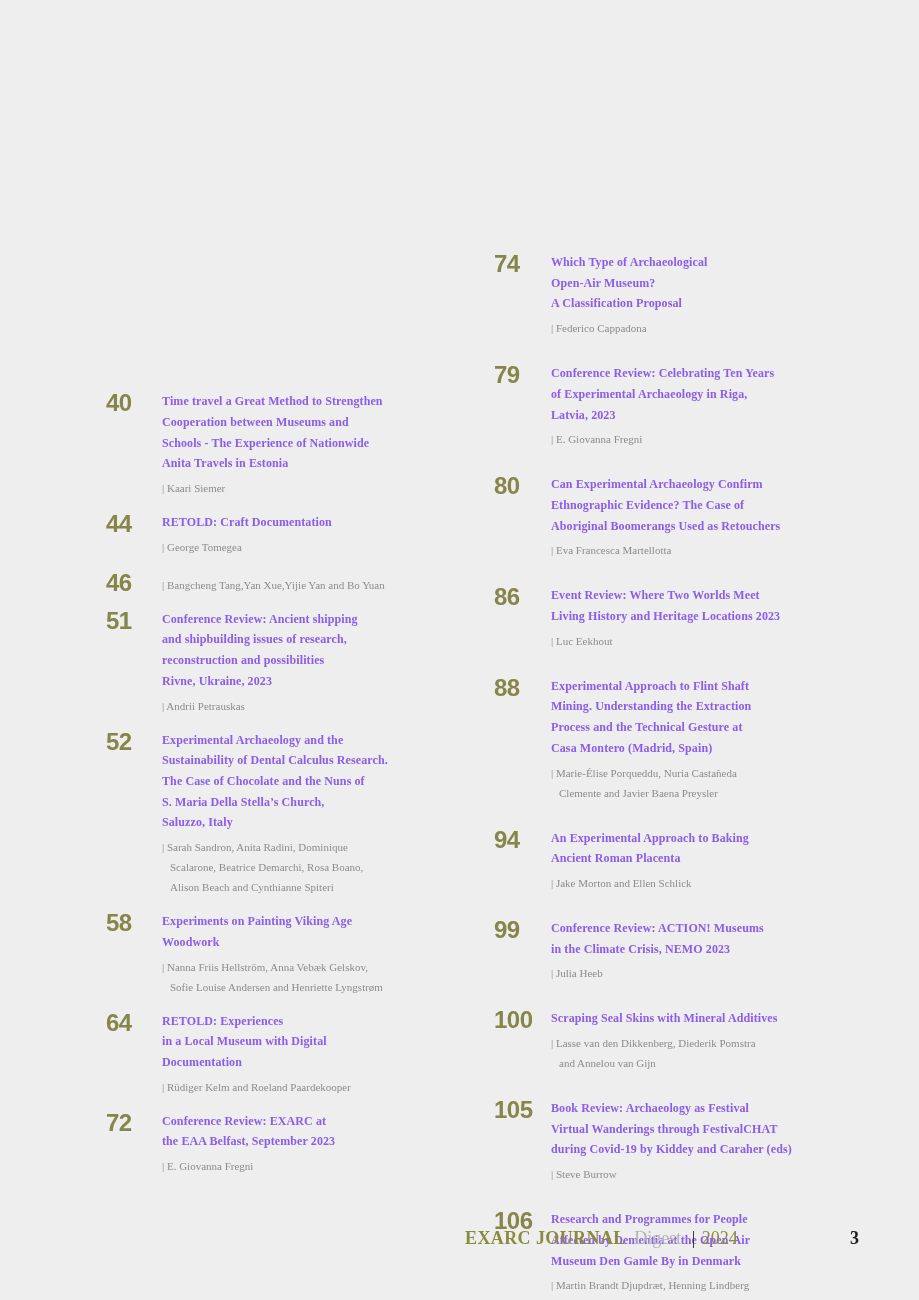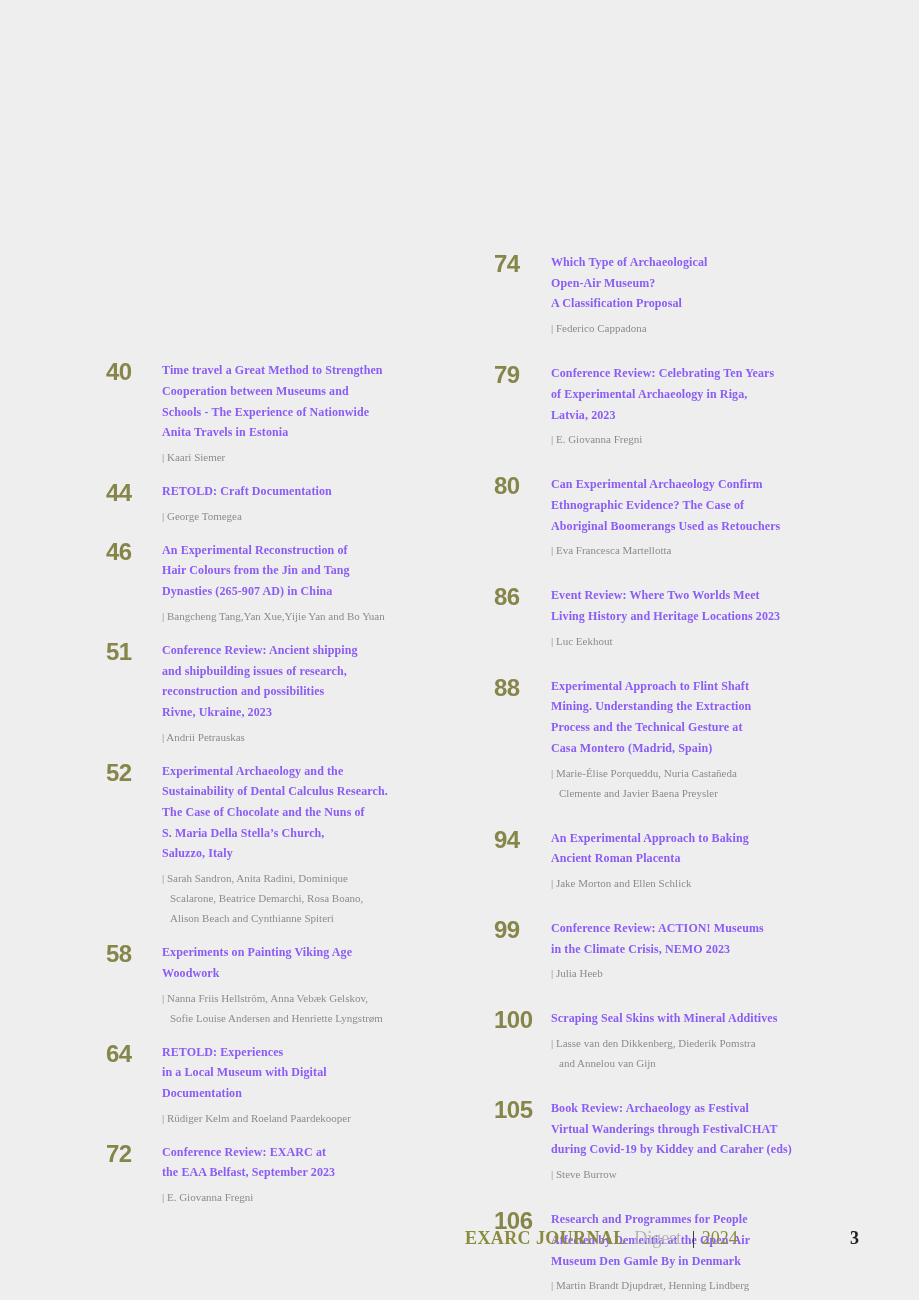--- a/index.html
+++ b/index.html
@@ -91,11 +91,6 @@
   <div class="entry">
     <div class="num">46</div>
     <div class="entry-body">
-      <div class="title">
-              <div>An Experimental Reconstruction of</div>
-              <div>Hair Colours from the Jin and Tang</div>
-              <div>Dynasties (265-907 AD) in China</div>
-            </div>
       <div class="authors">
               <div>| Bangcheng Tang,Yan Xue,Yijie Yan and Bo Yuan</div>
             </div>

